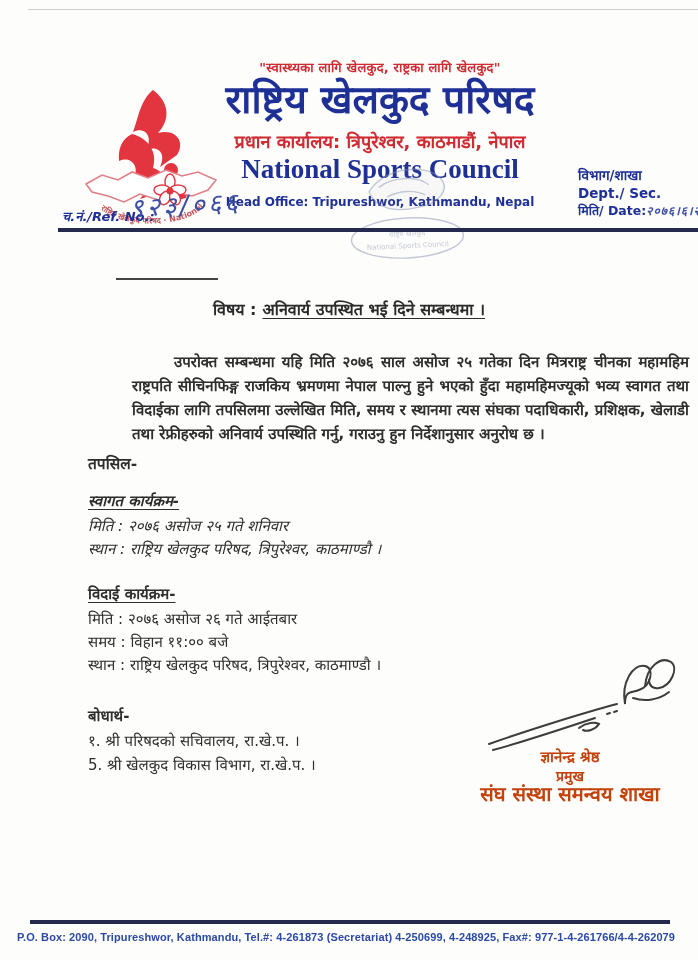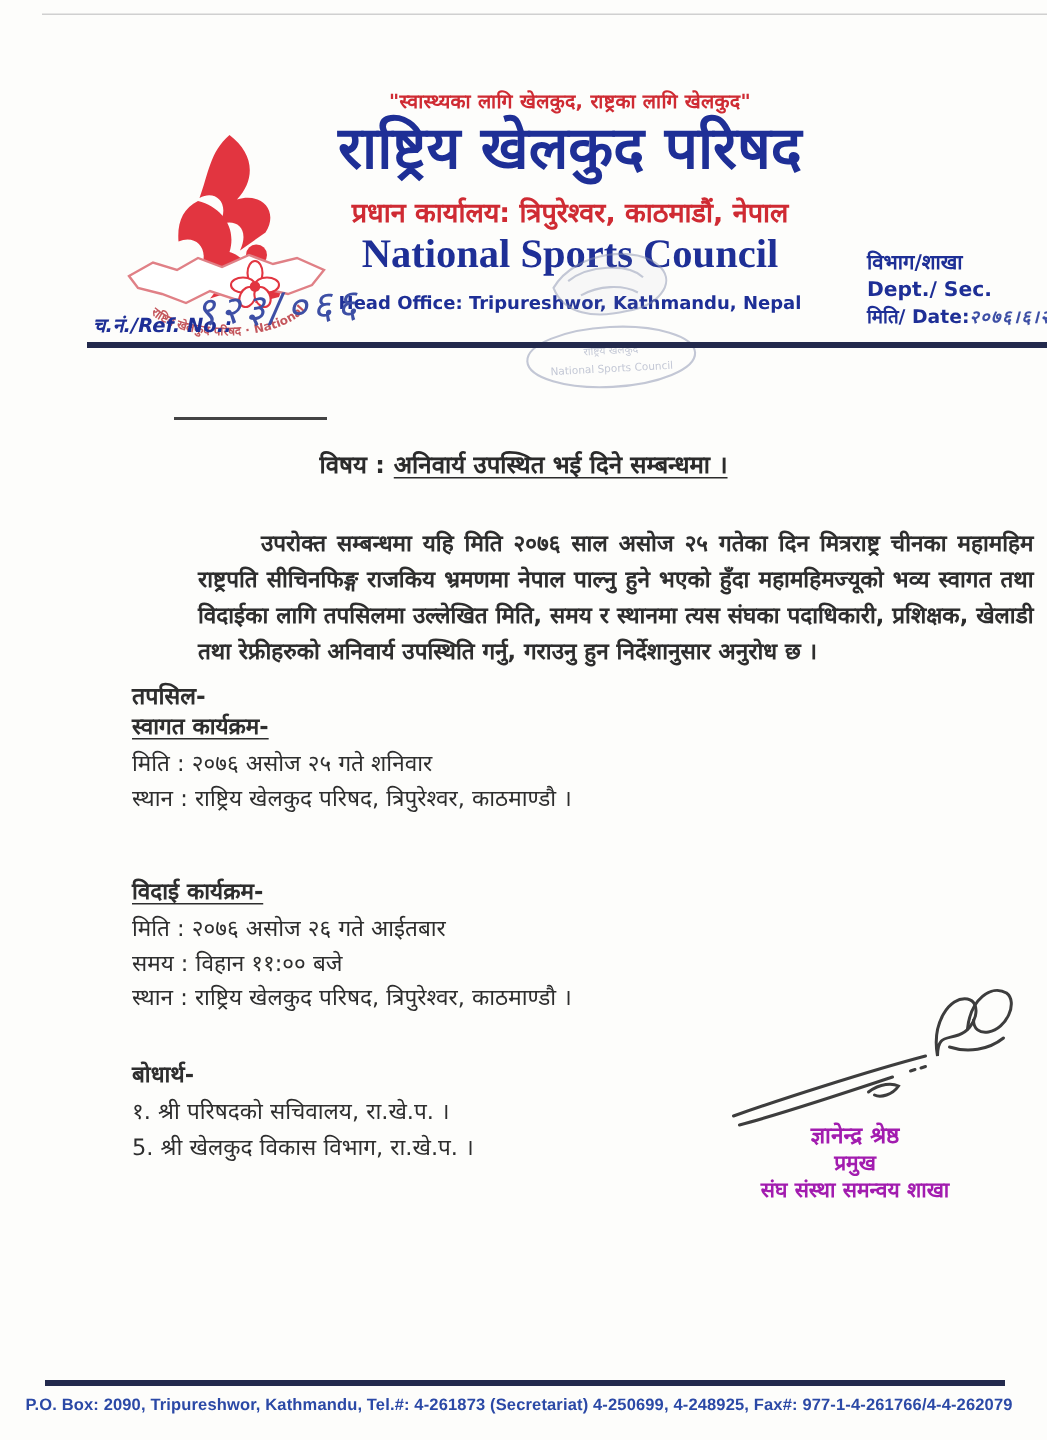--- a/index.html
+++ b/index.html
@@ -39,7 +39,7 @@
   .tapasil { position:absolute; left:88px; top:452px; font-size:15.5px; font-weight:bold; }
   .program { position:absolute; left:88px; font-size:15px; line-height:23px; font-weight:500; }
   .program .heading { font-weight:bold; text-decoration:underline; text-underline-offset:3px; margin-bottom:2px; }
-  .welcome { top:473px; }
+  .welcome { top:490px;font-style:italic; }
   .farewell { top:583px; }
   .cc { position:absolute; left:88px; top:680px; font-size:15px; line-height:24px; font-weight:500;margin-top:24px; }
   .cc .heading { font-weight:bold; margin-bottom:1px; }

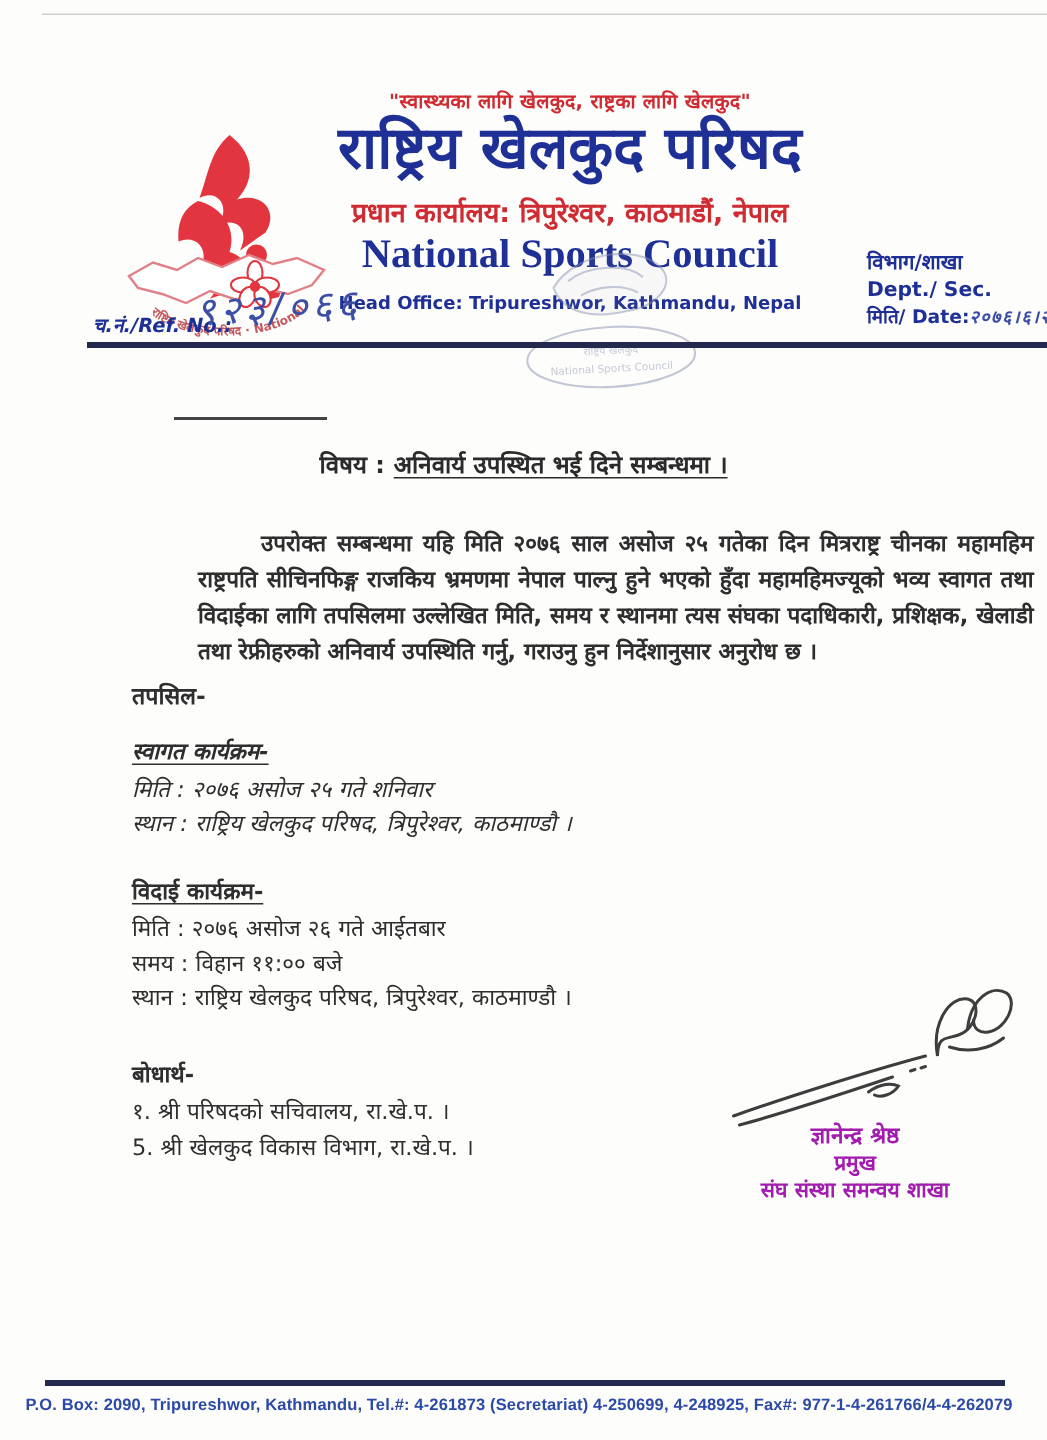--- a/index.html
+++ b/index.html
@@ -46,7 +46,7 @@
 
   
   .signature-svg { position:absolute; left:483px; top:652px; }
-  .sig-block { position:absolute; left:462px; top:748px; width:216px; text-align:center; font-weight:600; color:#a21caf; }
+  .sig-block { position:absolute; left:462px; top:748px; width:216px; text-align:center; font-weight:600; color:#c2410c; }
   .sig-name { font-size:15px; line-height:19px; }
   .sig-title { font-size:14px; line-height:18px; }
   .sig-dept { font-size:14px; line-height:18px; }

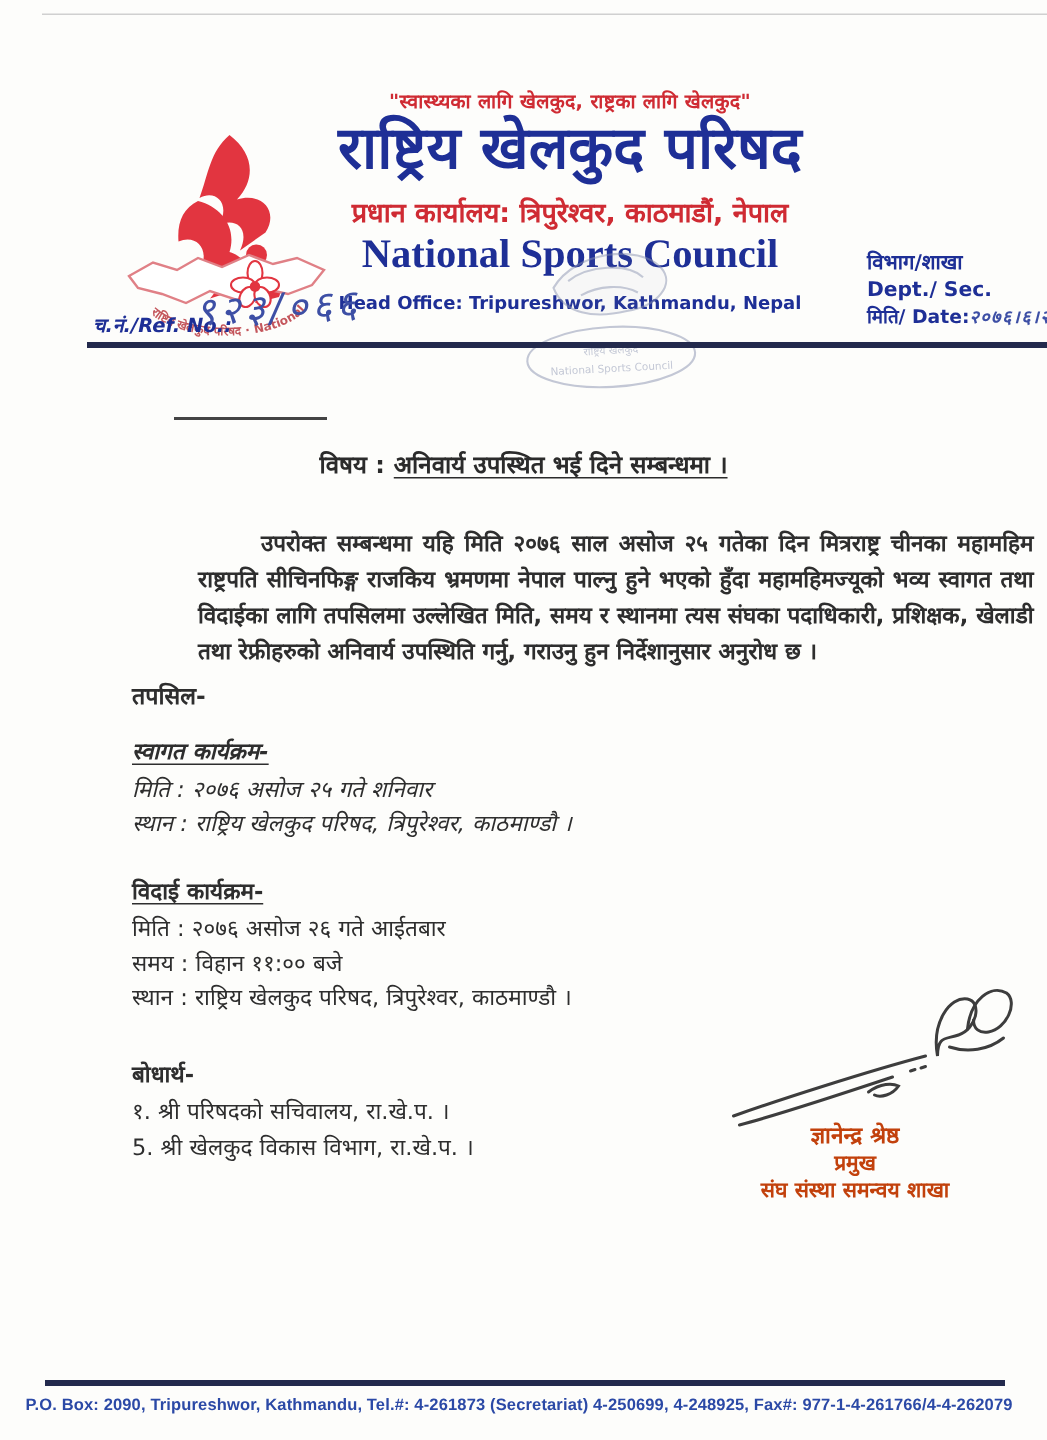--- a/index.html
+++ b/index.html
@@ -49,7 +49,7 @@
   .sig-block { position:absolute; left:462px; top:748px; width:216px; text-align:center; font-weight:600; color:#c2410c; }
   .sig-name { font-size:15px; line-height:19px; }
   .sig-title { font-size:14px; line-height:18px; }
-  .sig-dept { font-size:14px; line-height:18px; }
+  .sig-dept { font-size:20px; line-height:18px; }
 
   
   .footer-rule { position:absolute; left:30px; right:28px; top:920px; height:4px; background:var(--rule,#232a4d); }

